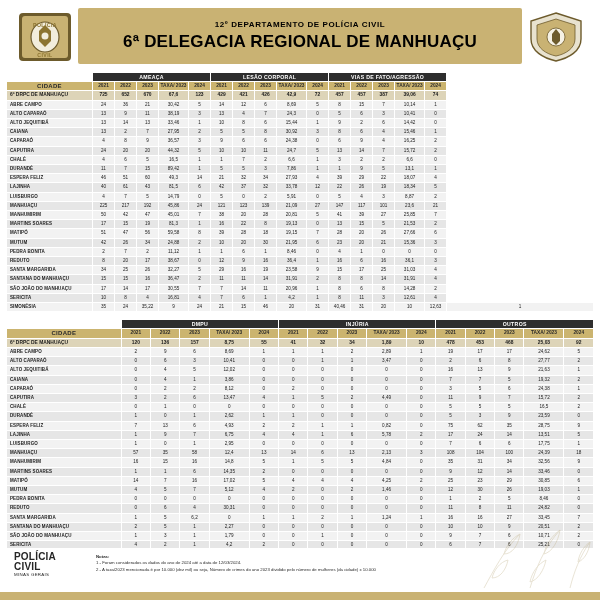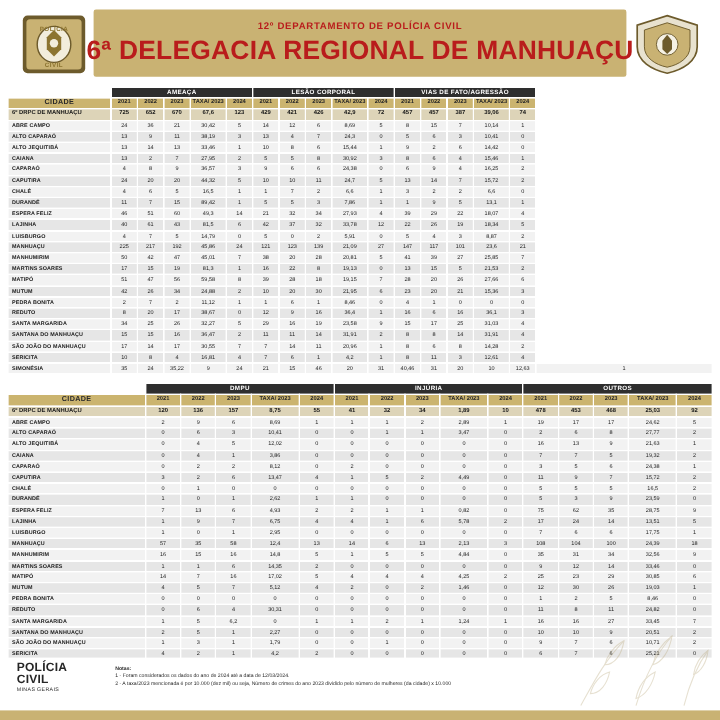--- a/index.html
+++ b/index.html
@@ -31,7 +31,7 @@
     position:relative;
     z-index:2;
     text-align:center;
-    color:#b91c1c;
+    color:#000000;
     line-height:1.1;
   }
   .header-sub {

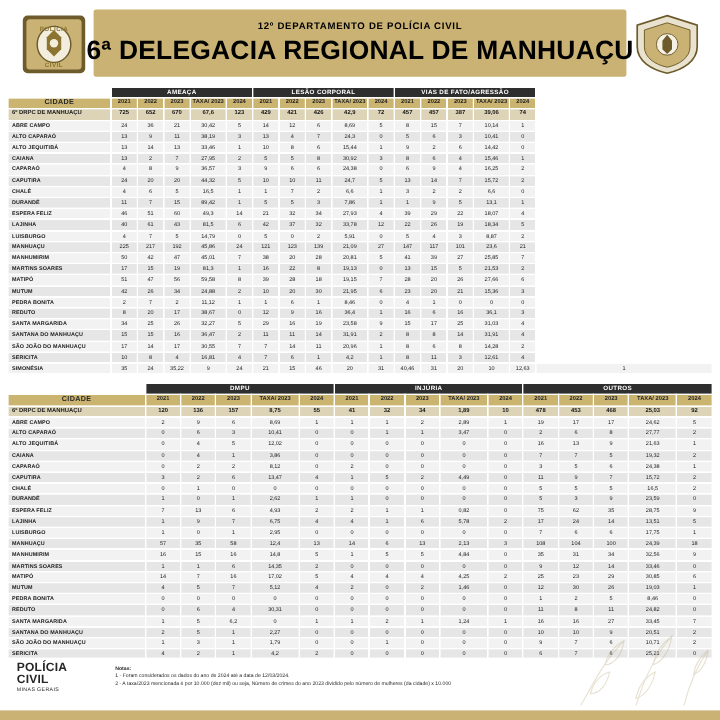--- a/index.html
+++ b/index.html
@@ -41,7 +41,7 @@
     margin-bottom:3px;
   }
   .header-title {
-    font-size:22px;
+    font-size:17px;
     font-weight:bold;
     letter-spacing:0.2px;
   }

